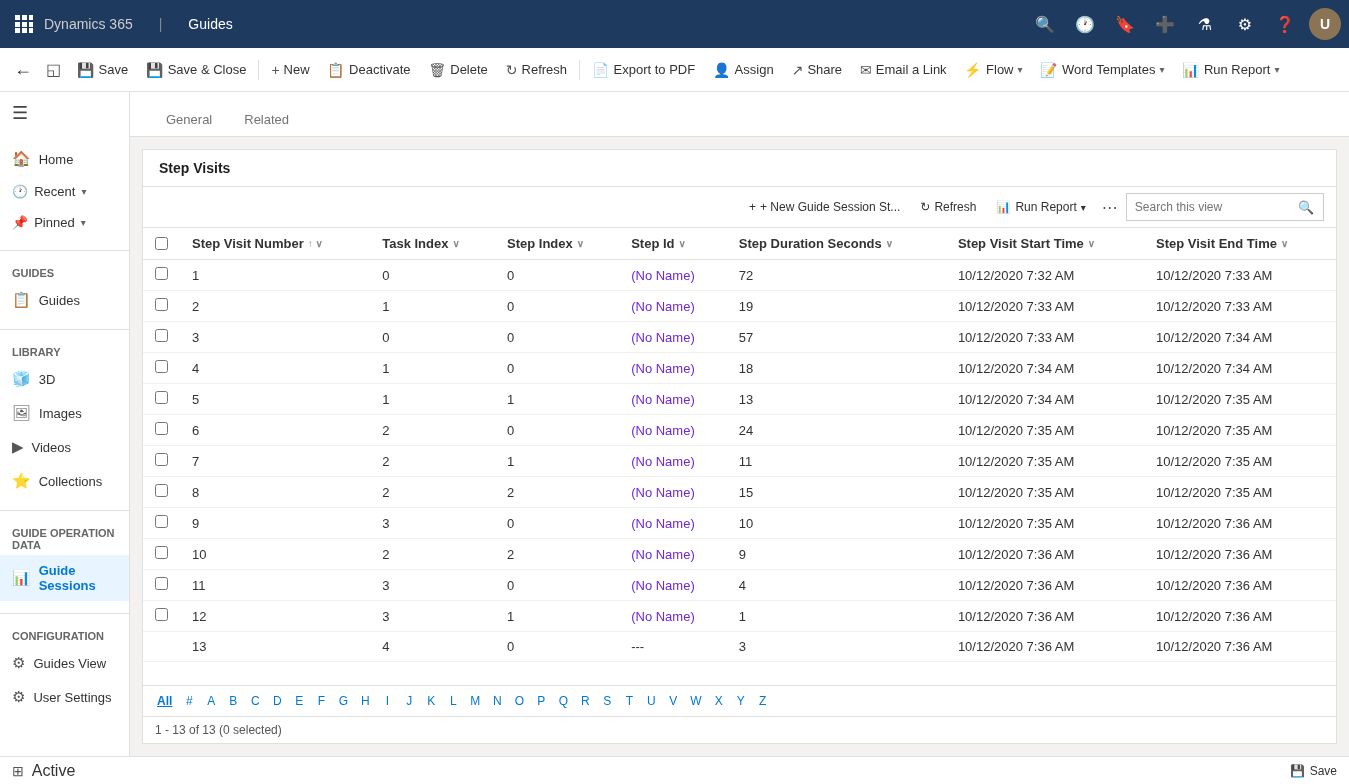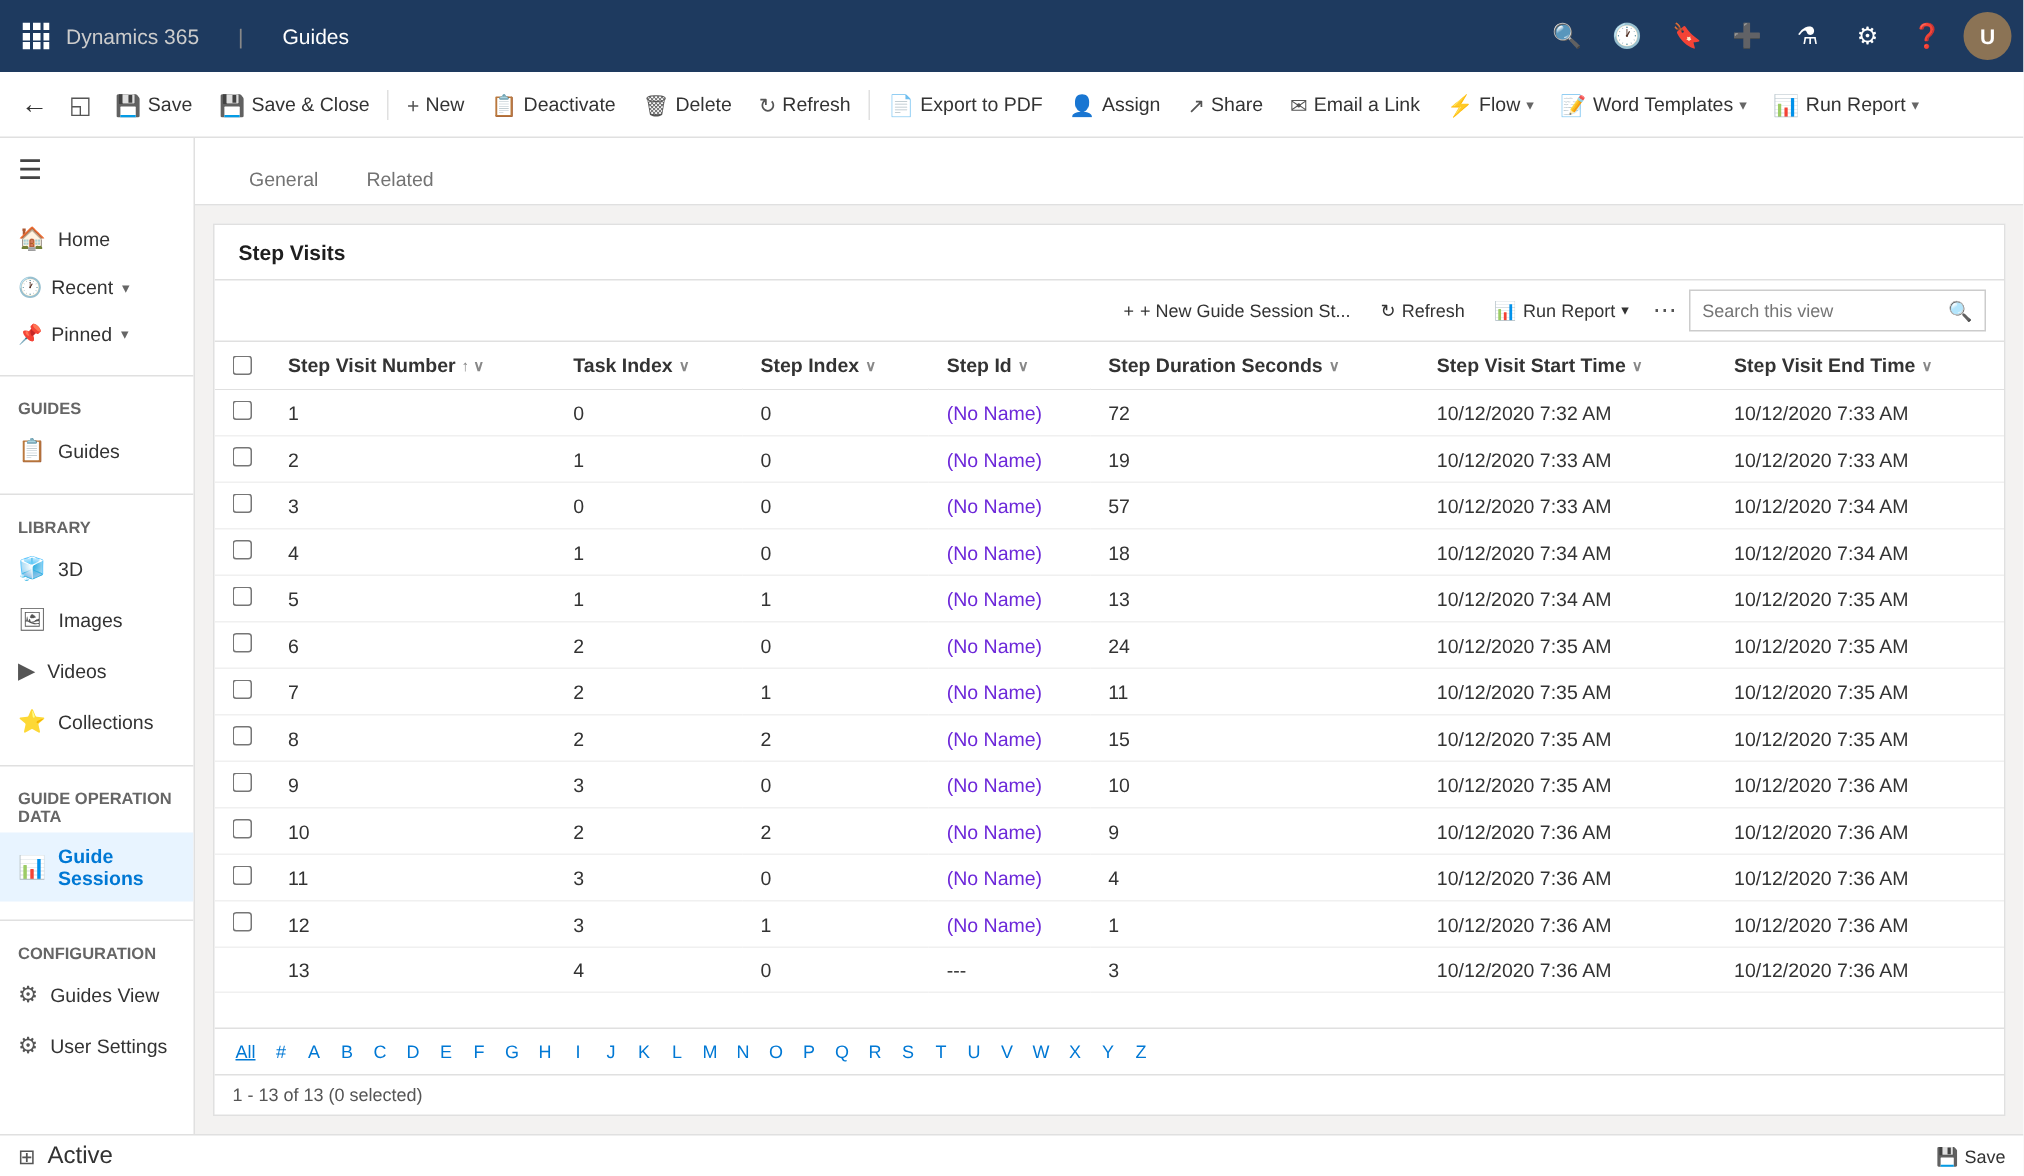--- a/index.html
+++ b/index.html
@@ -265,7 +265,7 @@
       min-width: 22px;
       text-align: center;
     }
-    .alpha-btn.active { font-weight: 400; text-decoration: underline; }
+    .alpha-btn.active { font-weight: 700; text-decoration: underline; }
 
     
     .record-count {

